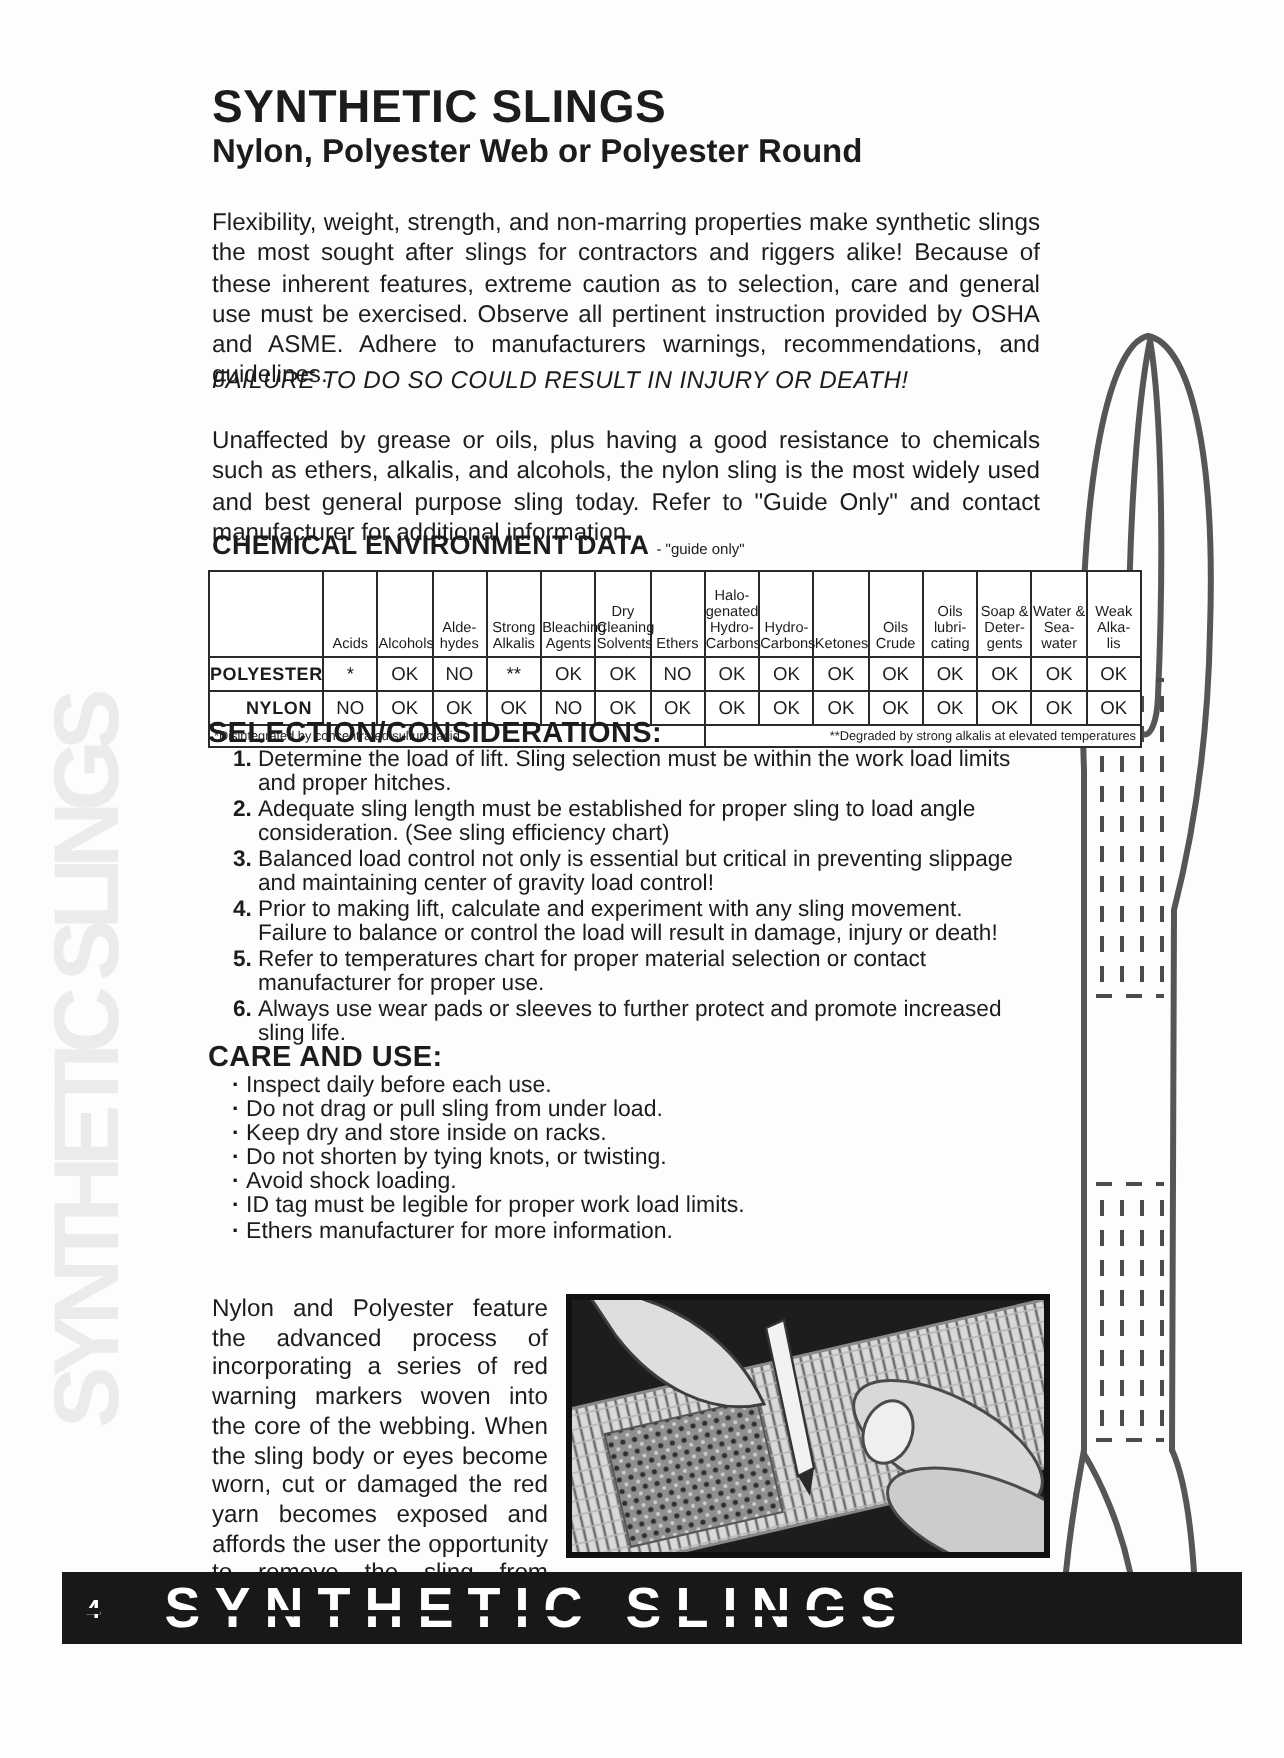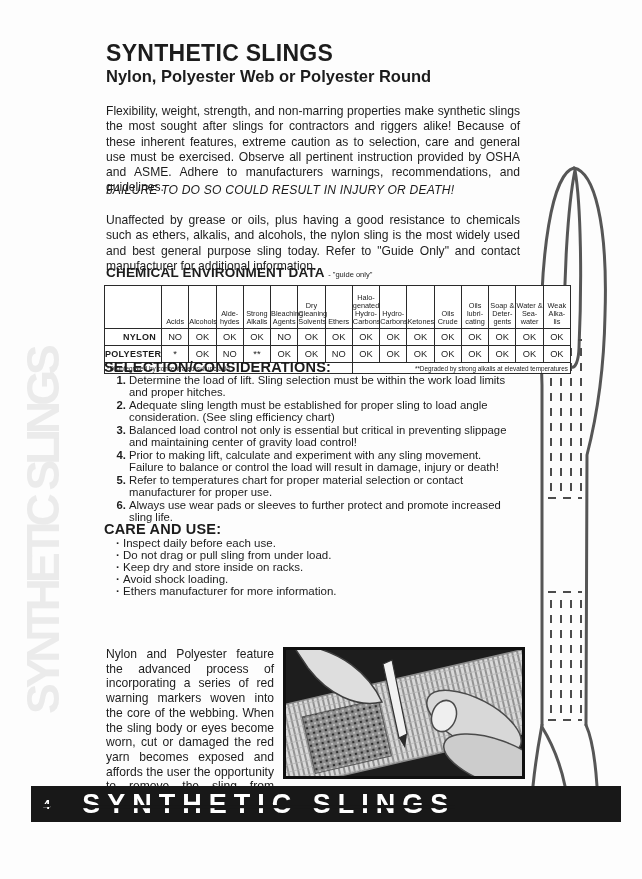--- a/index.html
+++ b/index.html
@@ -151,24 +151,6 @@
     </thead>
     <tbody>
       <tr>
-        <td class="mat">NYLON</td>
-        <td>NO</td>
-        <td>OK</td>
-        <td>OK</td>
-        <td>OK</td>
-        <td>NO</td>
-        <td>OK</td>
-        <td>OK</td>
-        <td>OK</td>
-        <td>OK</td>
-        <td>OK</td>
-        <td>OK</td>
-        <td>OK</td>
-        <td>OK</td>
-        <td>OK</td>
-        <td>OK</td>
-      </tr>
-      <tr>
         <td class="mat">POLYESTER</td>
         <td>*</td>
         <td>OK</td>
@@ -177,6 +159,24 @@
         <td>OK</td>
         <td>OK</td>
         <td>NO</td>
+        <td>OK</td>
+        <td>OK</td>
+        <td>OK</td>
+        <td>OK</td>
+        <td>OK</td>
+        <td>OK</td>
+        <td>OK</td>
+        <td>OK</td>
+      </tr>
+      <tr>
+        <td class="mat">NYLON</td>
+        <td>NO</td>
+        <td>OK</td>
+        <td>OK</td>
+        <td>OK</td>
+        <td>NO</td>
+        <td>OK</td>
+        <td>OK</td>
         <td>OK</td>
         <td>OK</td>
         <td>OK</td>

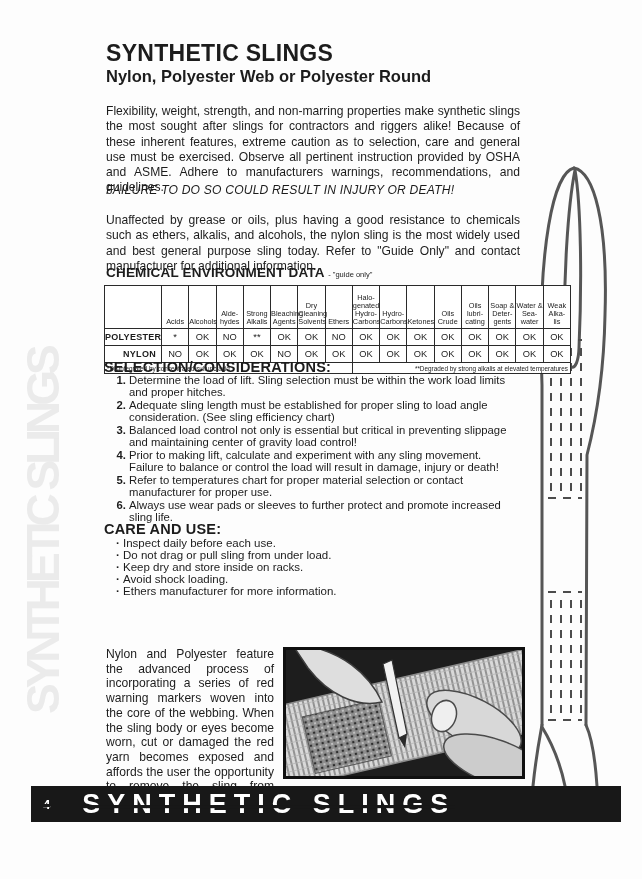--- a/index.html
+++ b/index.html
@@ -212,6 +212,7 @@
     <li>Inspect daily before each use.</li>
     <li>Do not drag or pull sling from under load.</li>
     <li>Keep dry and store inside on racks.</li>
+    <li>Do not shorten by tying knots, or twisting.</li>
     <li>Avoid shock loading.</li>
     <li>Ethers manufacturer for more information.</li>
   </ul>

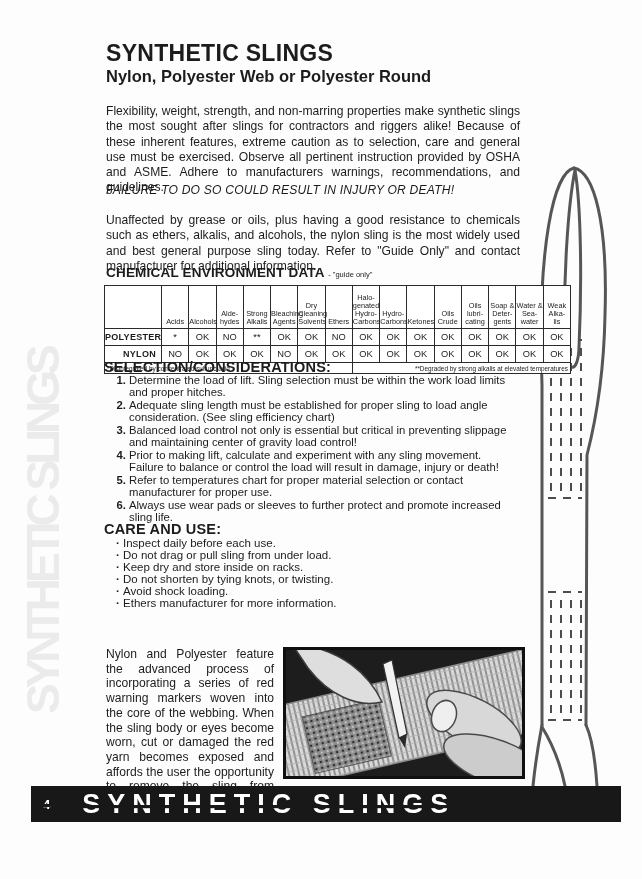--- a/index.html
+++ b/index.html
@@ -214,6 +214,7 @@
     <li>Keep dry and store inside on racks.</li>
     <li>Do not shorten by tying knots, or twisting.</li>
     <li>Avoid shock loading.</li>
+    <li>ID tag must be legible for proper work load limits.</li>
     <li>Ethers manufacturer for more information.</li>
   </ul>
 </div>

